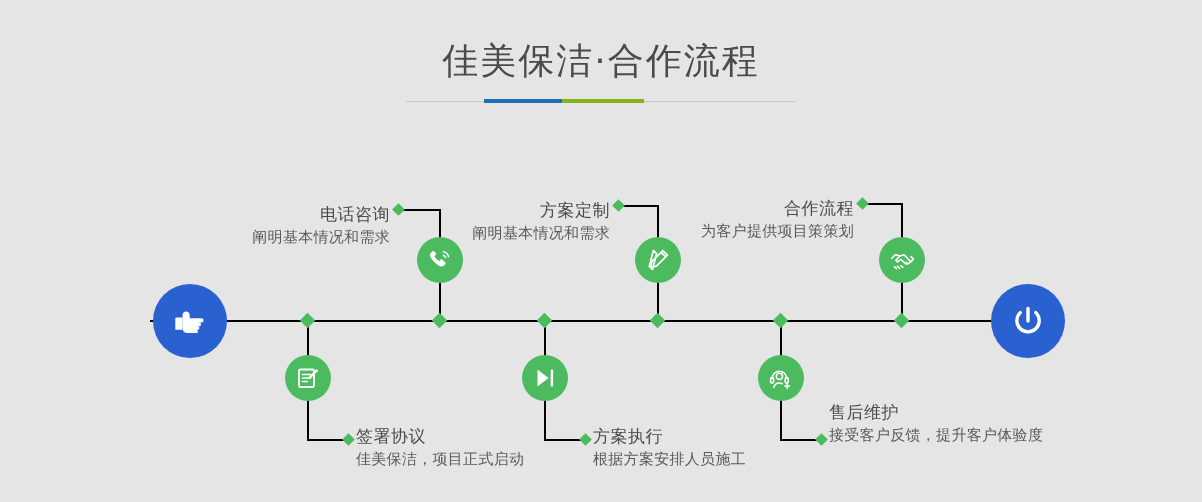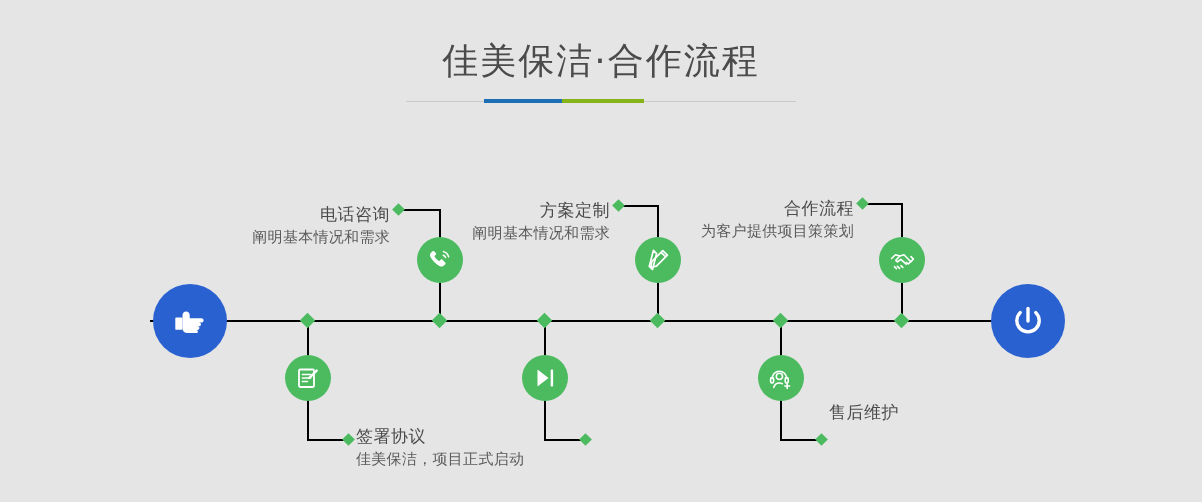--- a/index.html
+++ b/index.html
@@ -270,6 +270,10 @@
           <rect x="18.7" y="4.6" width="2.4" height="16.8" fill="#ffffff"></rect>
         </svg>
       </span>
+    </div>
+    <div class="node-label bottom" style="left:593px; top:424px; width:250px;">
+      <div class="t">方案执行</div>
+      <div class="d">根据方案安排人员施工</div>
     </div>
 
     <div class="axis-diamond" style="left:896px;"></div>

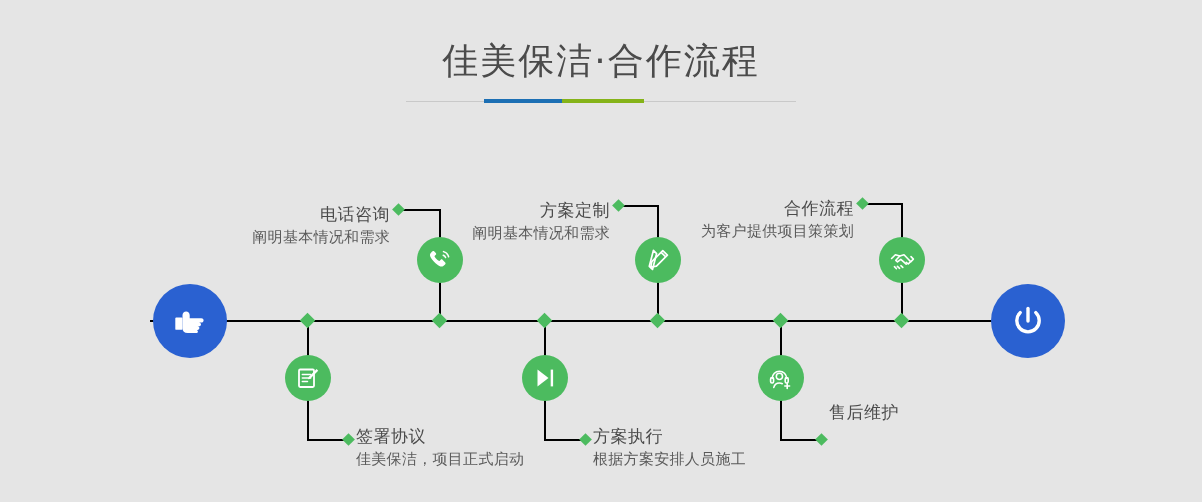--- a/index.html
+++ b/index.html
@@ -318,6 +318,7 @@
     </div>
     <div class="node-label bottom" style="left:829px; top:400px; width:280px;">
       <div class="t">售后维护</div>
+      <div class="d">接受客户反馈，提升客户体验度</div>
     </div>
 
   </div>

